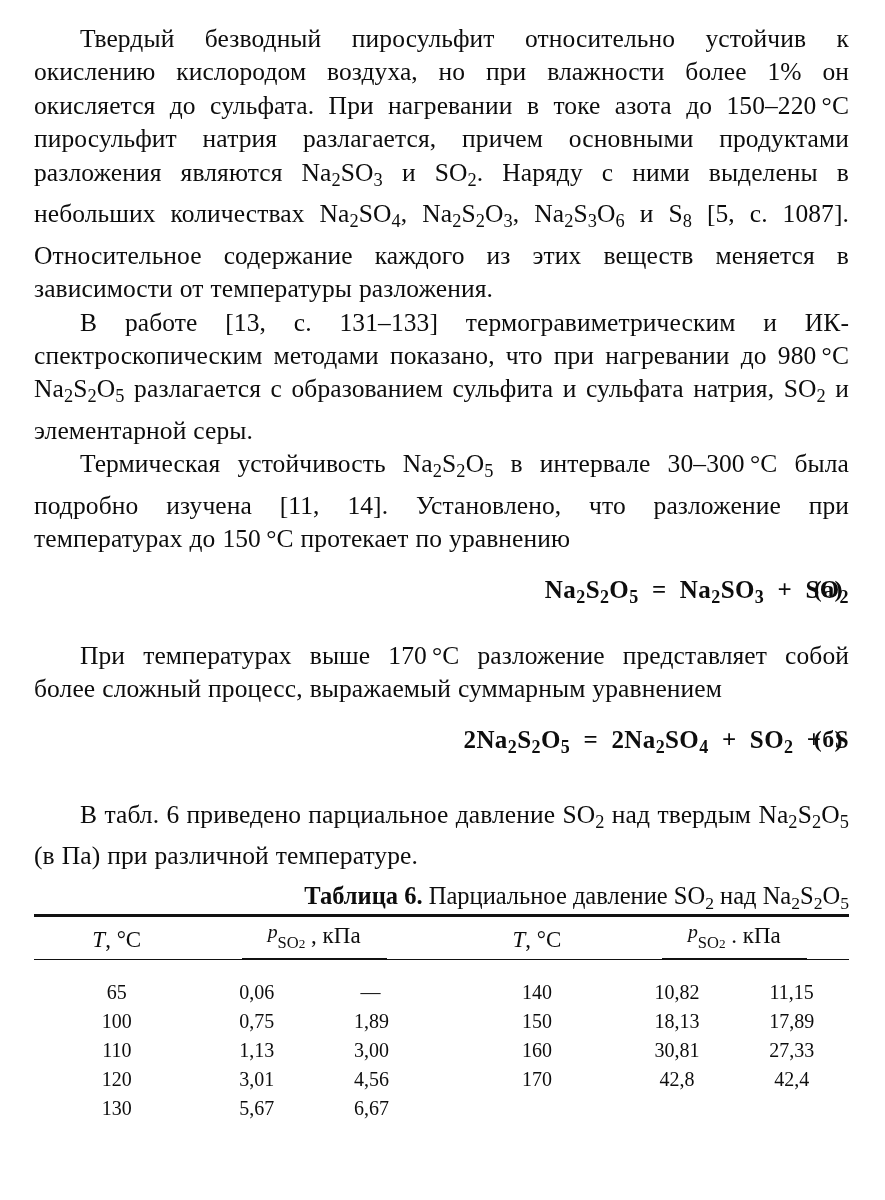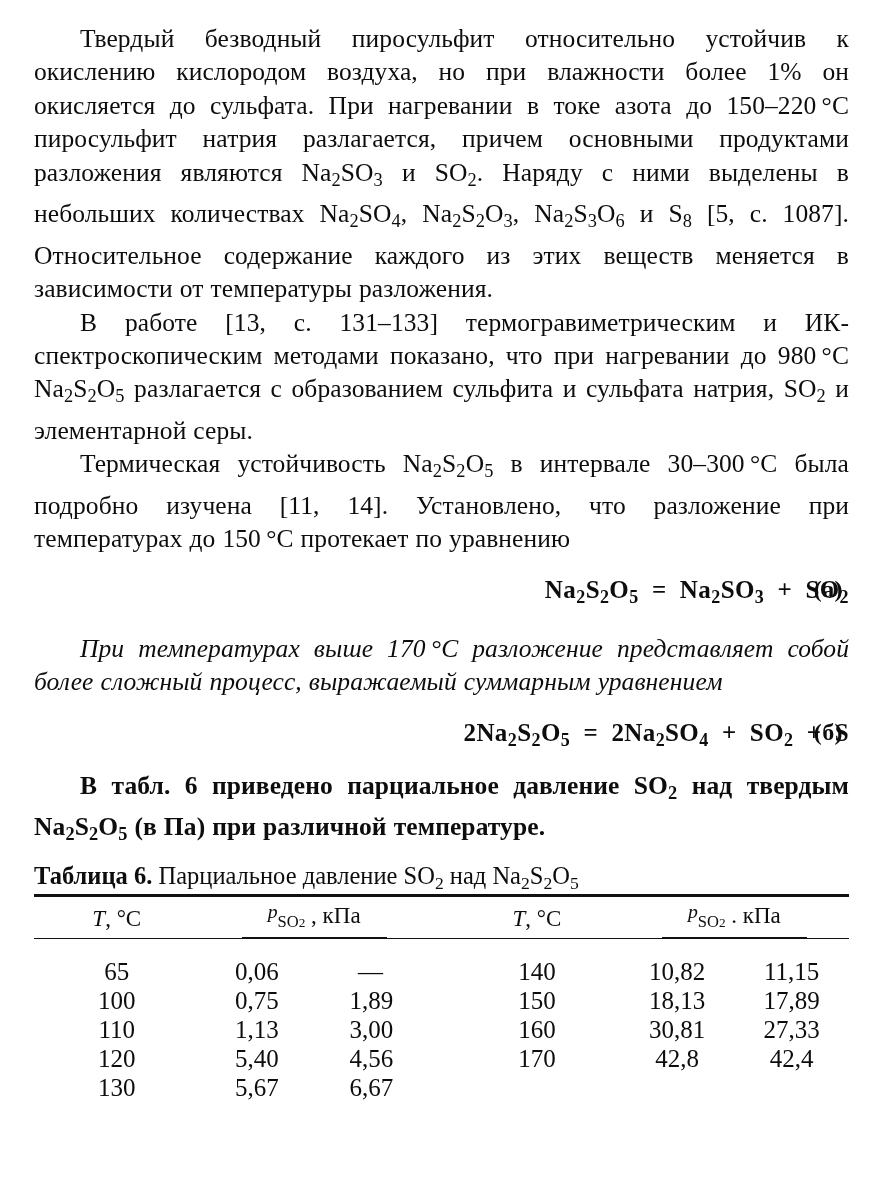--- a/index.html
+++ b/index.html
@@ -123,7 +123,7 @@
     <span class="eqnum">(а)</span>
   </div>
 
-  <p class="body-par" style="margin-top:24px;font-style:italic;">
+  <p class="body-par" style="margin-top:31px;">
     При температурах выше 170 °C разложение представляет собой более сложный процесс, выражаемый суммарным уравнением
   </p>
 

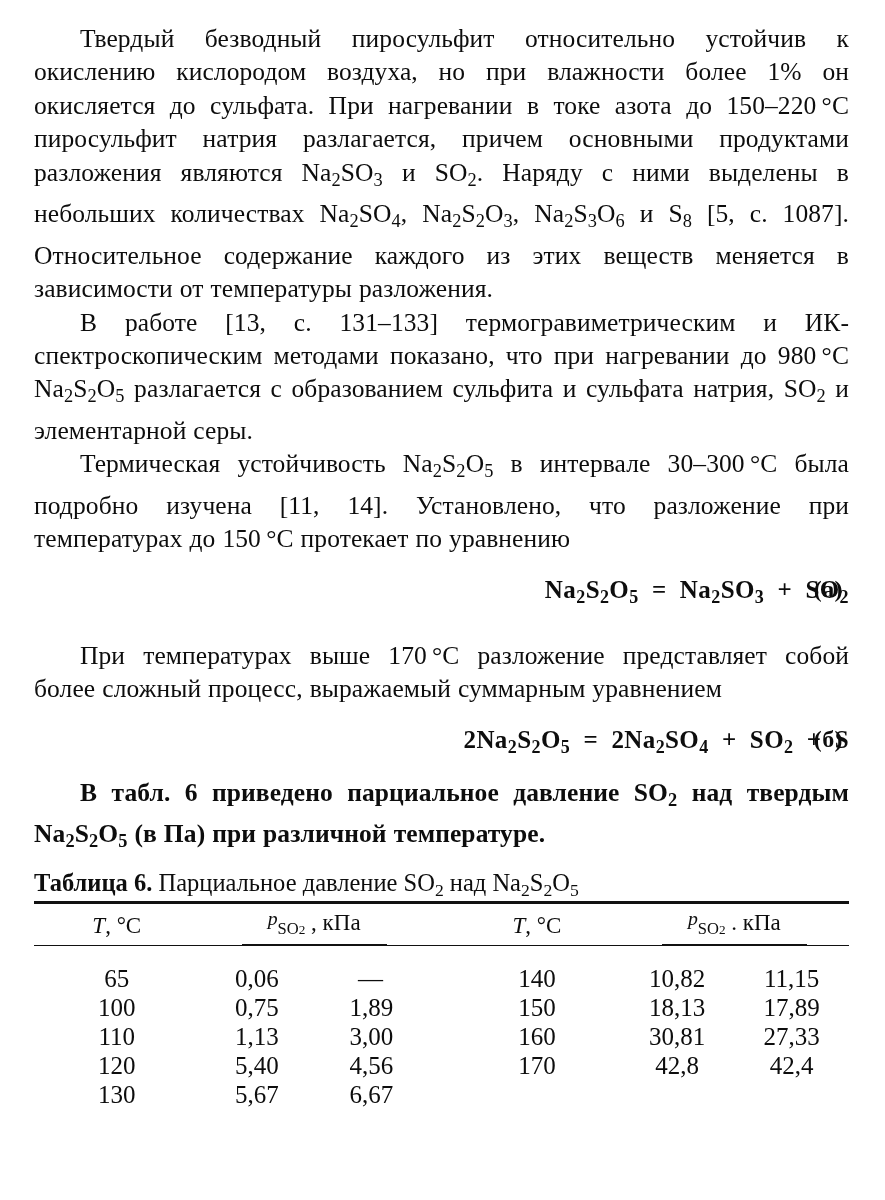--- a/index.html
+++ b/index.html
@@ -132,7 +132,7 @@
     <span class="eqnum">(б)</span>
   </div>
 
-  <p class="body-par" style="margin-top:18px;font-weight:bold;">
+  <p class="body-par" style="margin-top:40px;">
     В табл. 6 приведено парциальное давление <span class="nowrap">SO<span class="sub">2</span></span> над твердым <span class="nowrap">Na<span class="sub">2</span>S<span class="sub">2</span>O<span class="sub">5</span></span> (в Па) при различной температуре.
   </p>
 

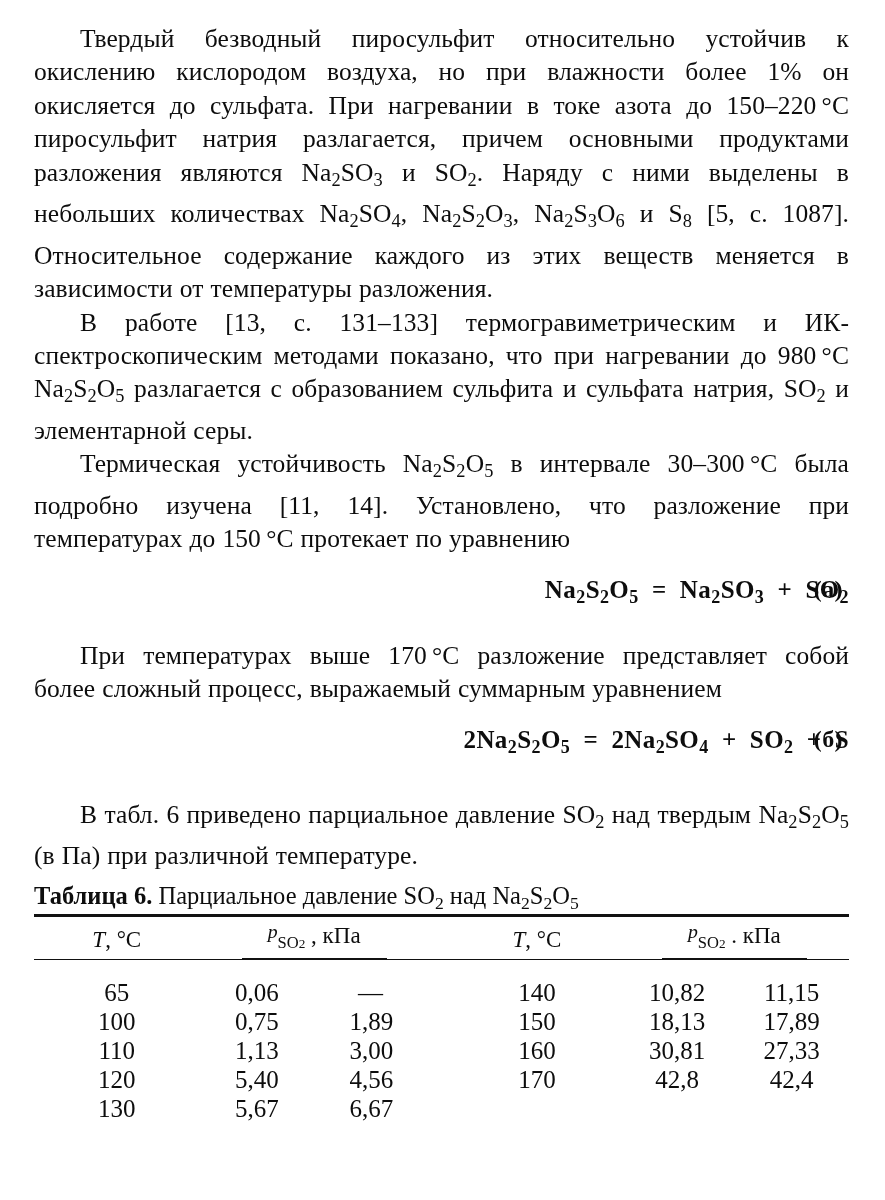--- a/index.html
+++ b/index.html
@@ -50,7 +50,7 @@
   }
 
   .table-caption {
-    text-align: left;
+    text-align: right;
     font-size: 24.5px;
     margin: 10px 0 0 0;
   }

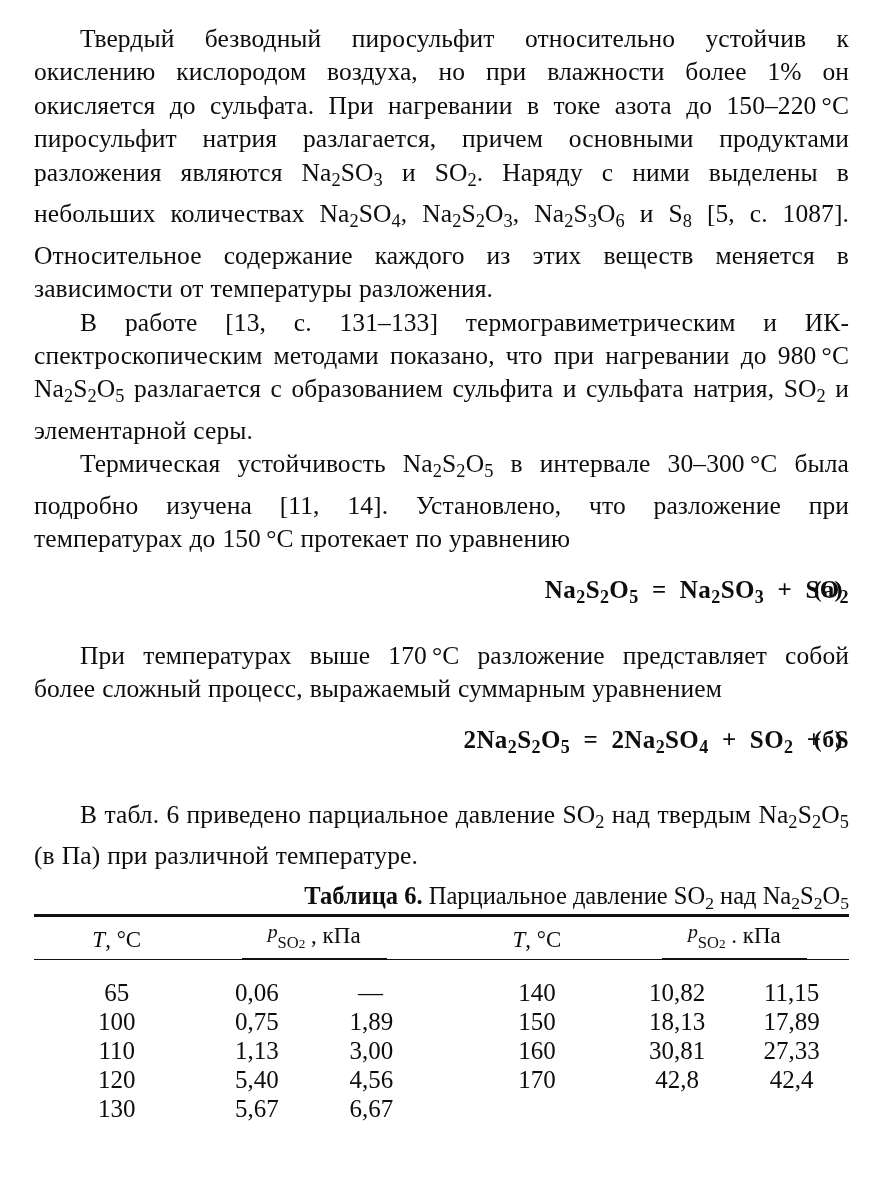--- a/index.html
+++ b/index.html
@@ -92,7 +92,7 @@
   .italic { font-style: italic; }
   .data-row td {
     padding: 1px 0 1px 0;
-    font-size: 25px;
+    font-size: 20px;
     line-height: 29px;
   }
   .col-t { width: 13%; }

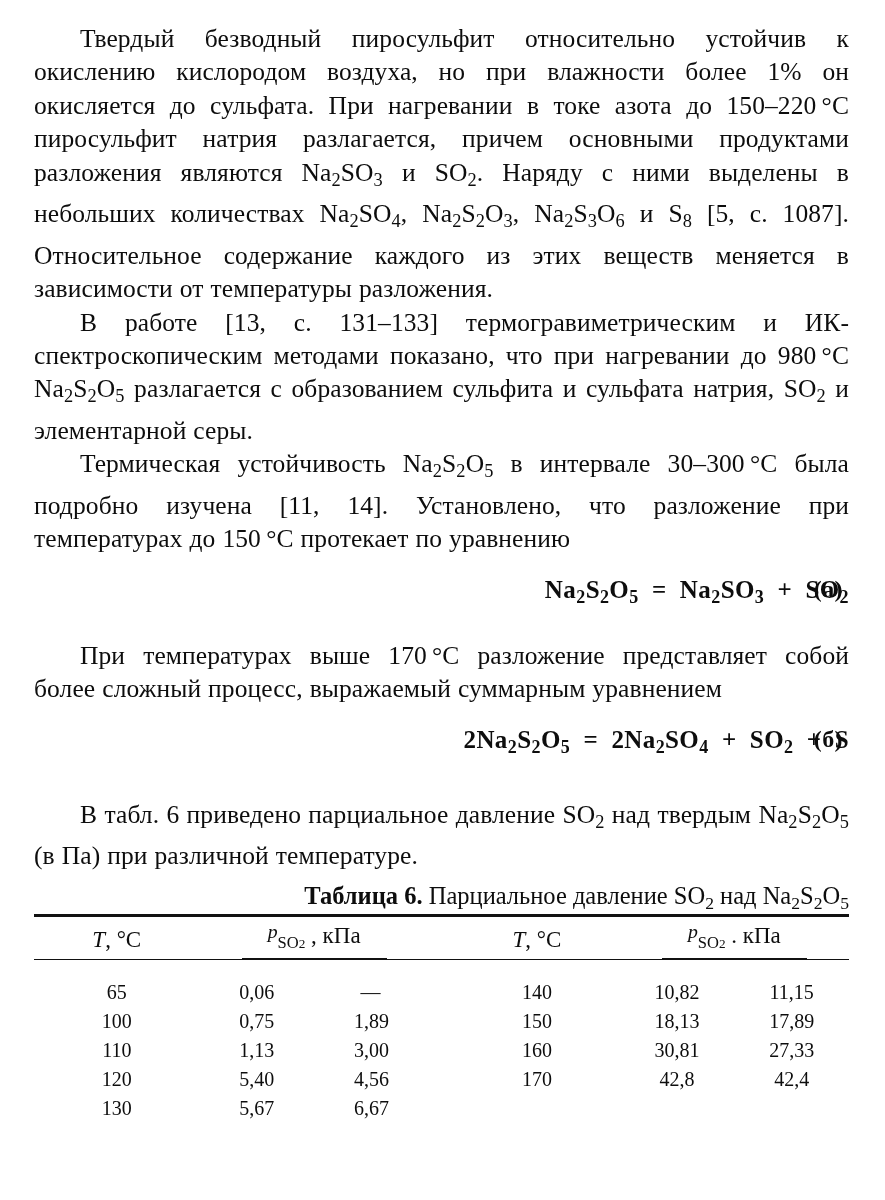--- a/index.html
+++ b/index.html
@@ -190,7 +190,7 @@
       </tr>
       <tr class="data-row">
         <td>120</td>
-        <td>5,40</td>
+        <td>3,01</td>
         <td>4,56</td>
         <td></td>
         <td>170</td>

